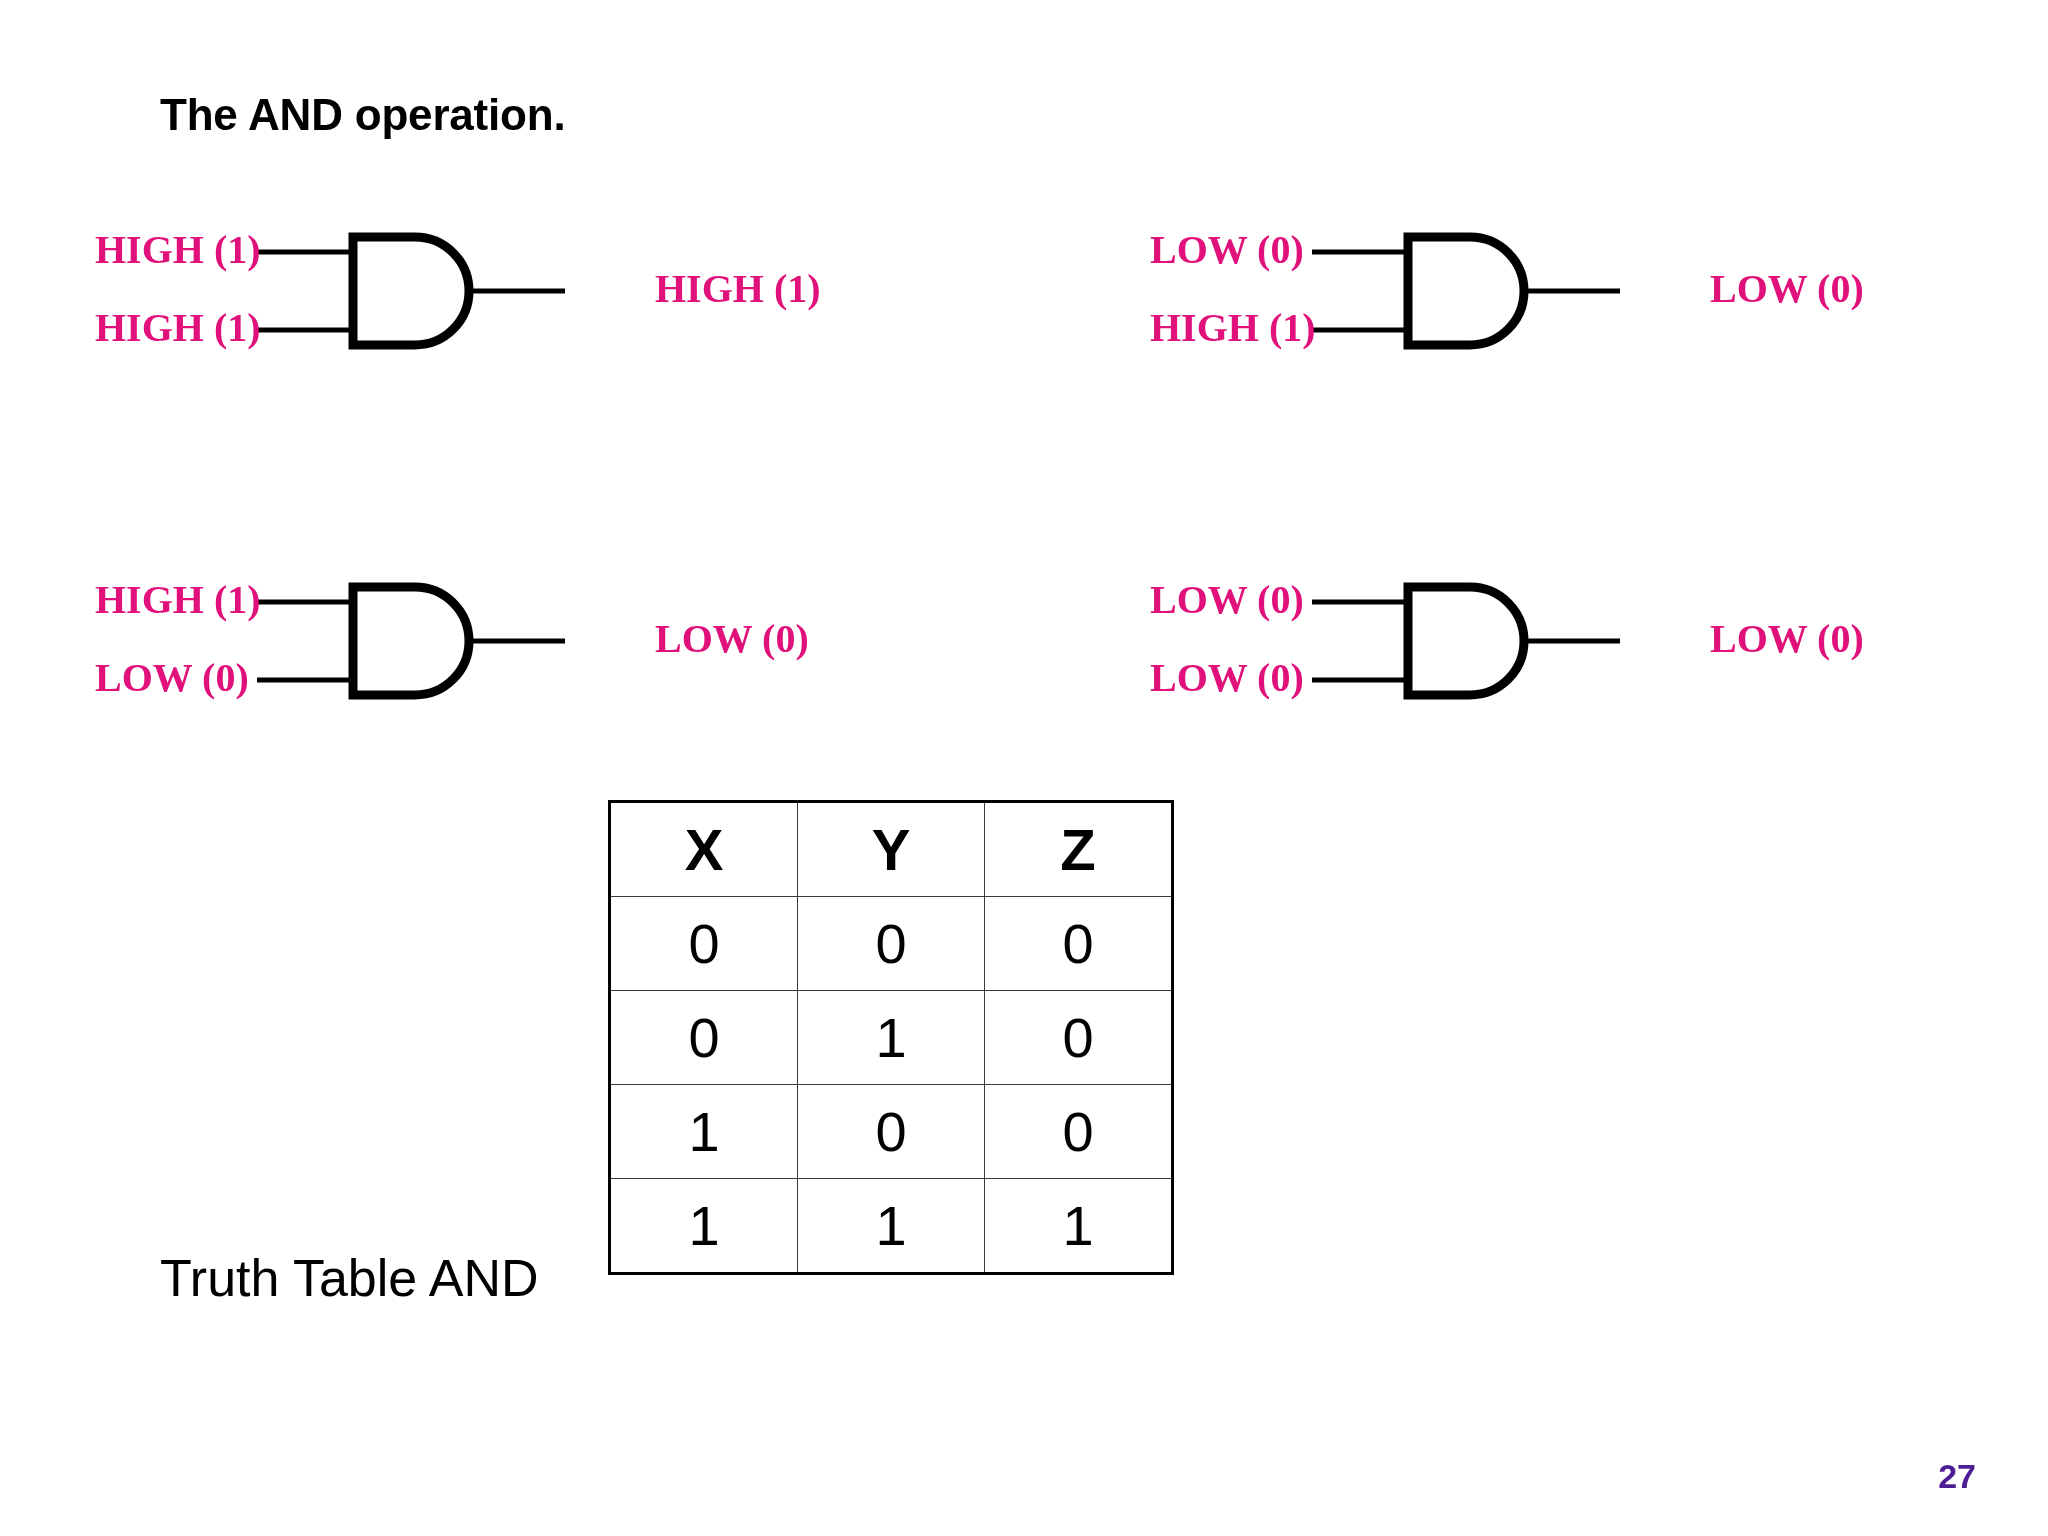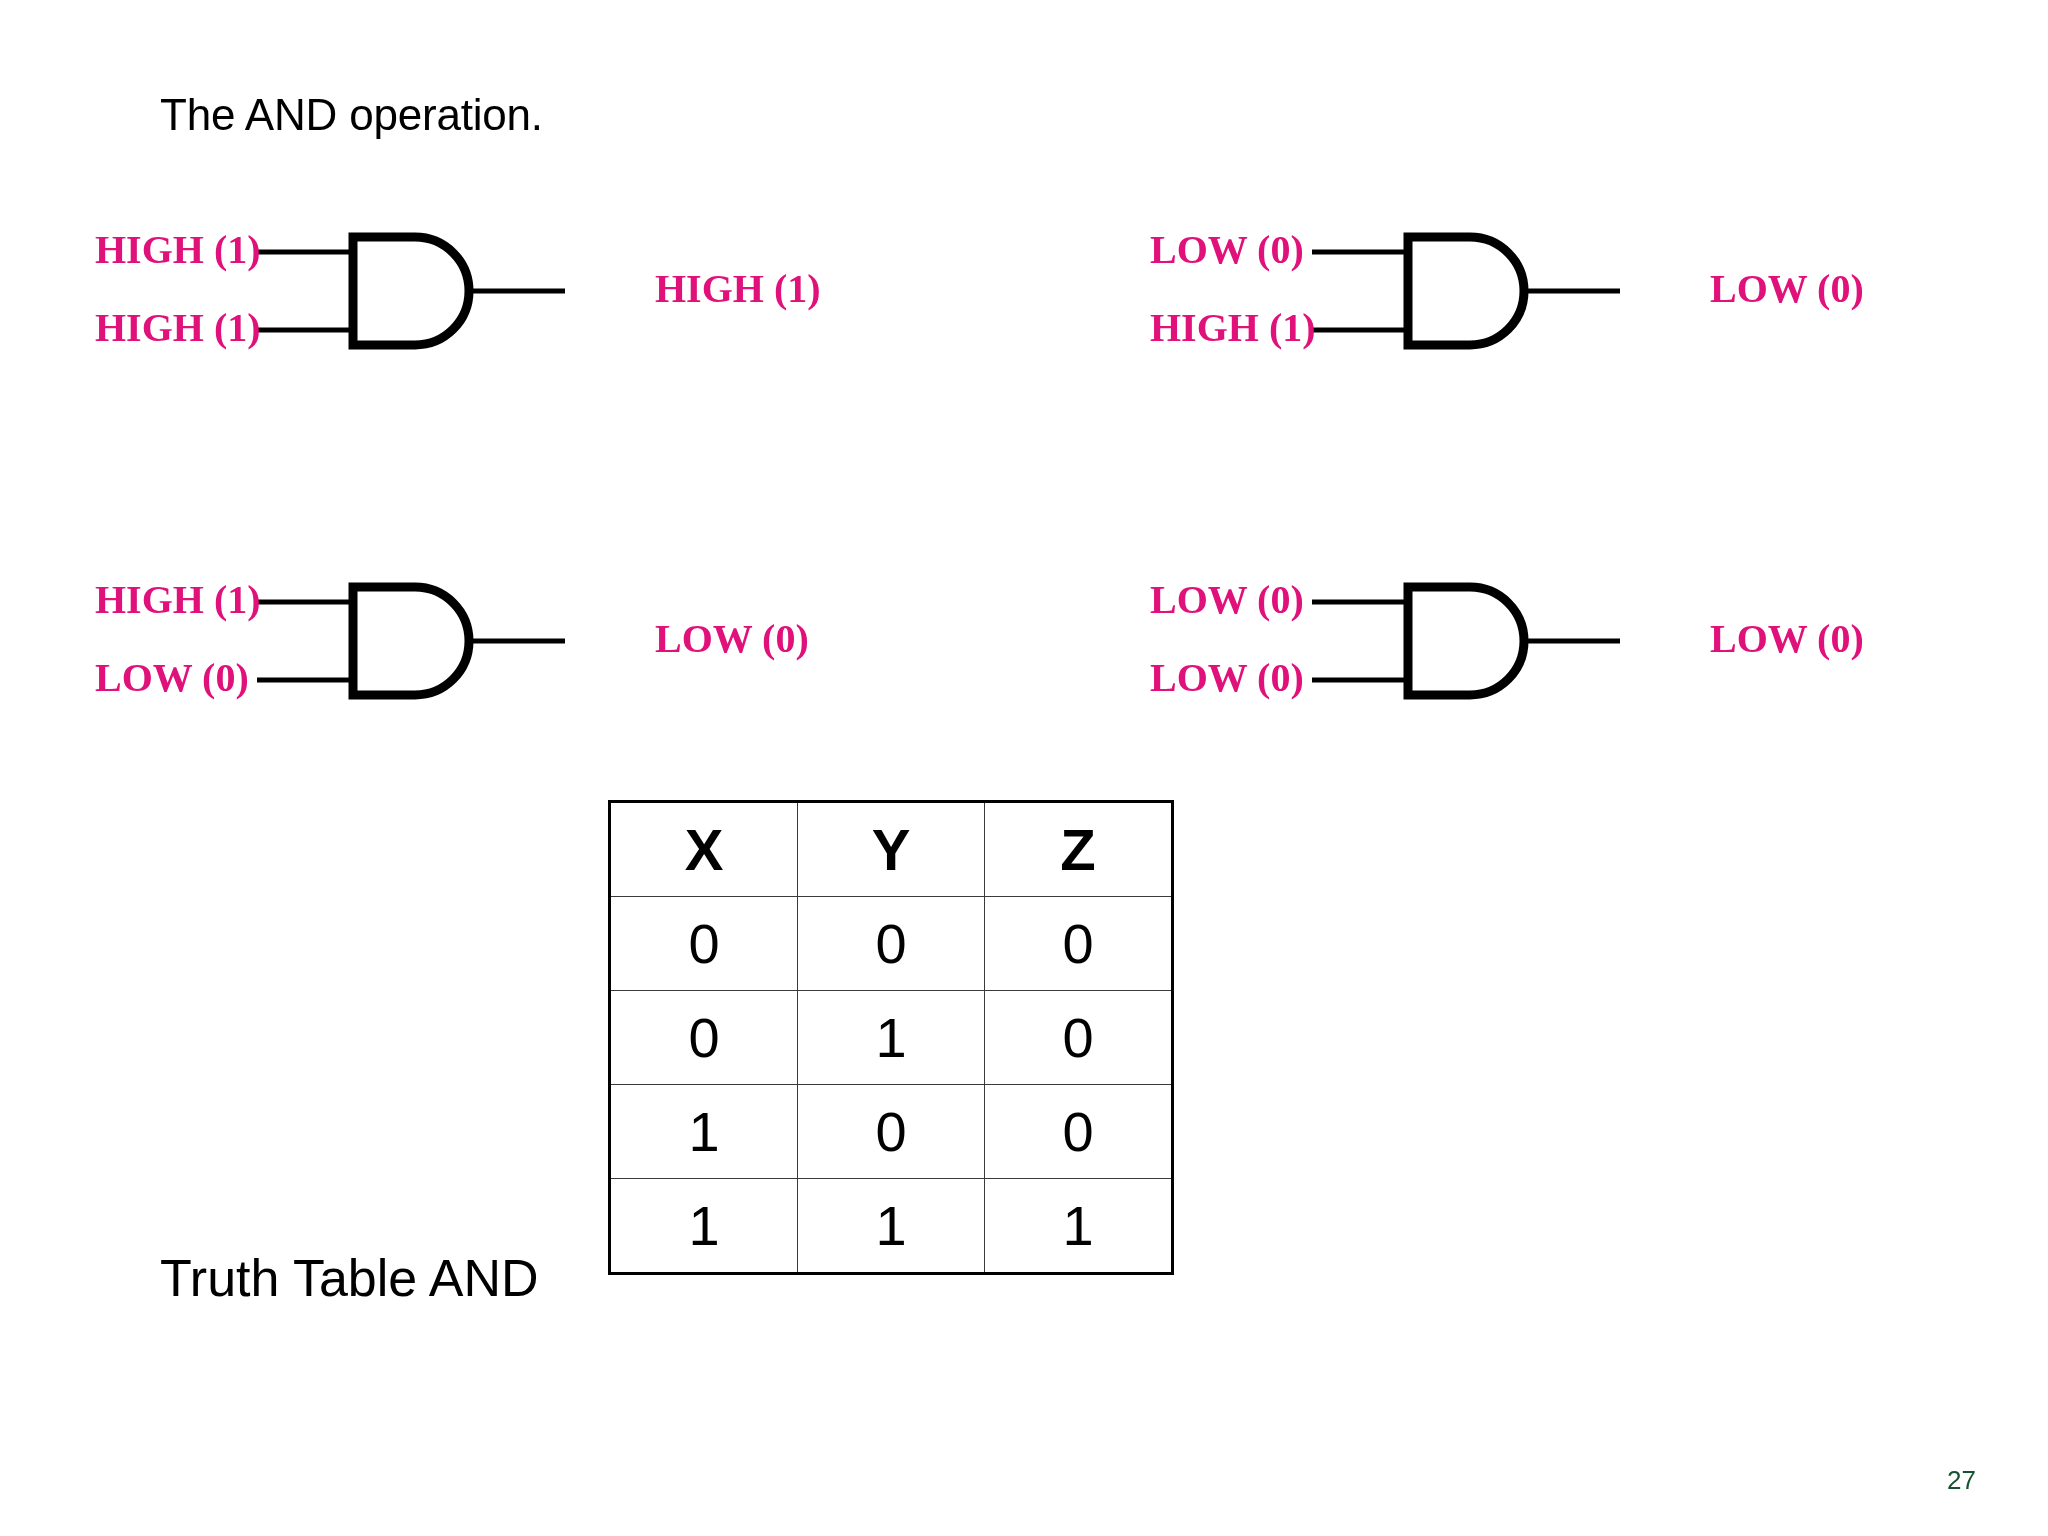--- a/index.html
+++ b/index.html
@@ -23,7 +23,7 @@
     top: 90px;
     font-family: "Liberation Sans", sans-serif;
     font-size: 44px;
-    font-weight: normal;
+    font-weight: bold;
     color: #000000;
     letter-spacing: -0.2px;
     white-space: nowrap;

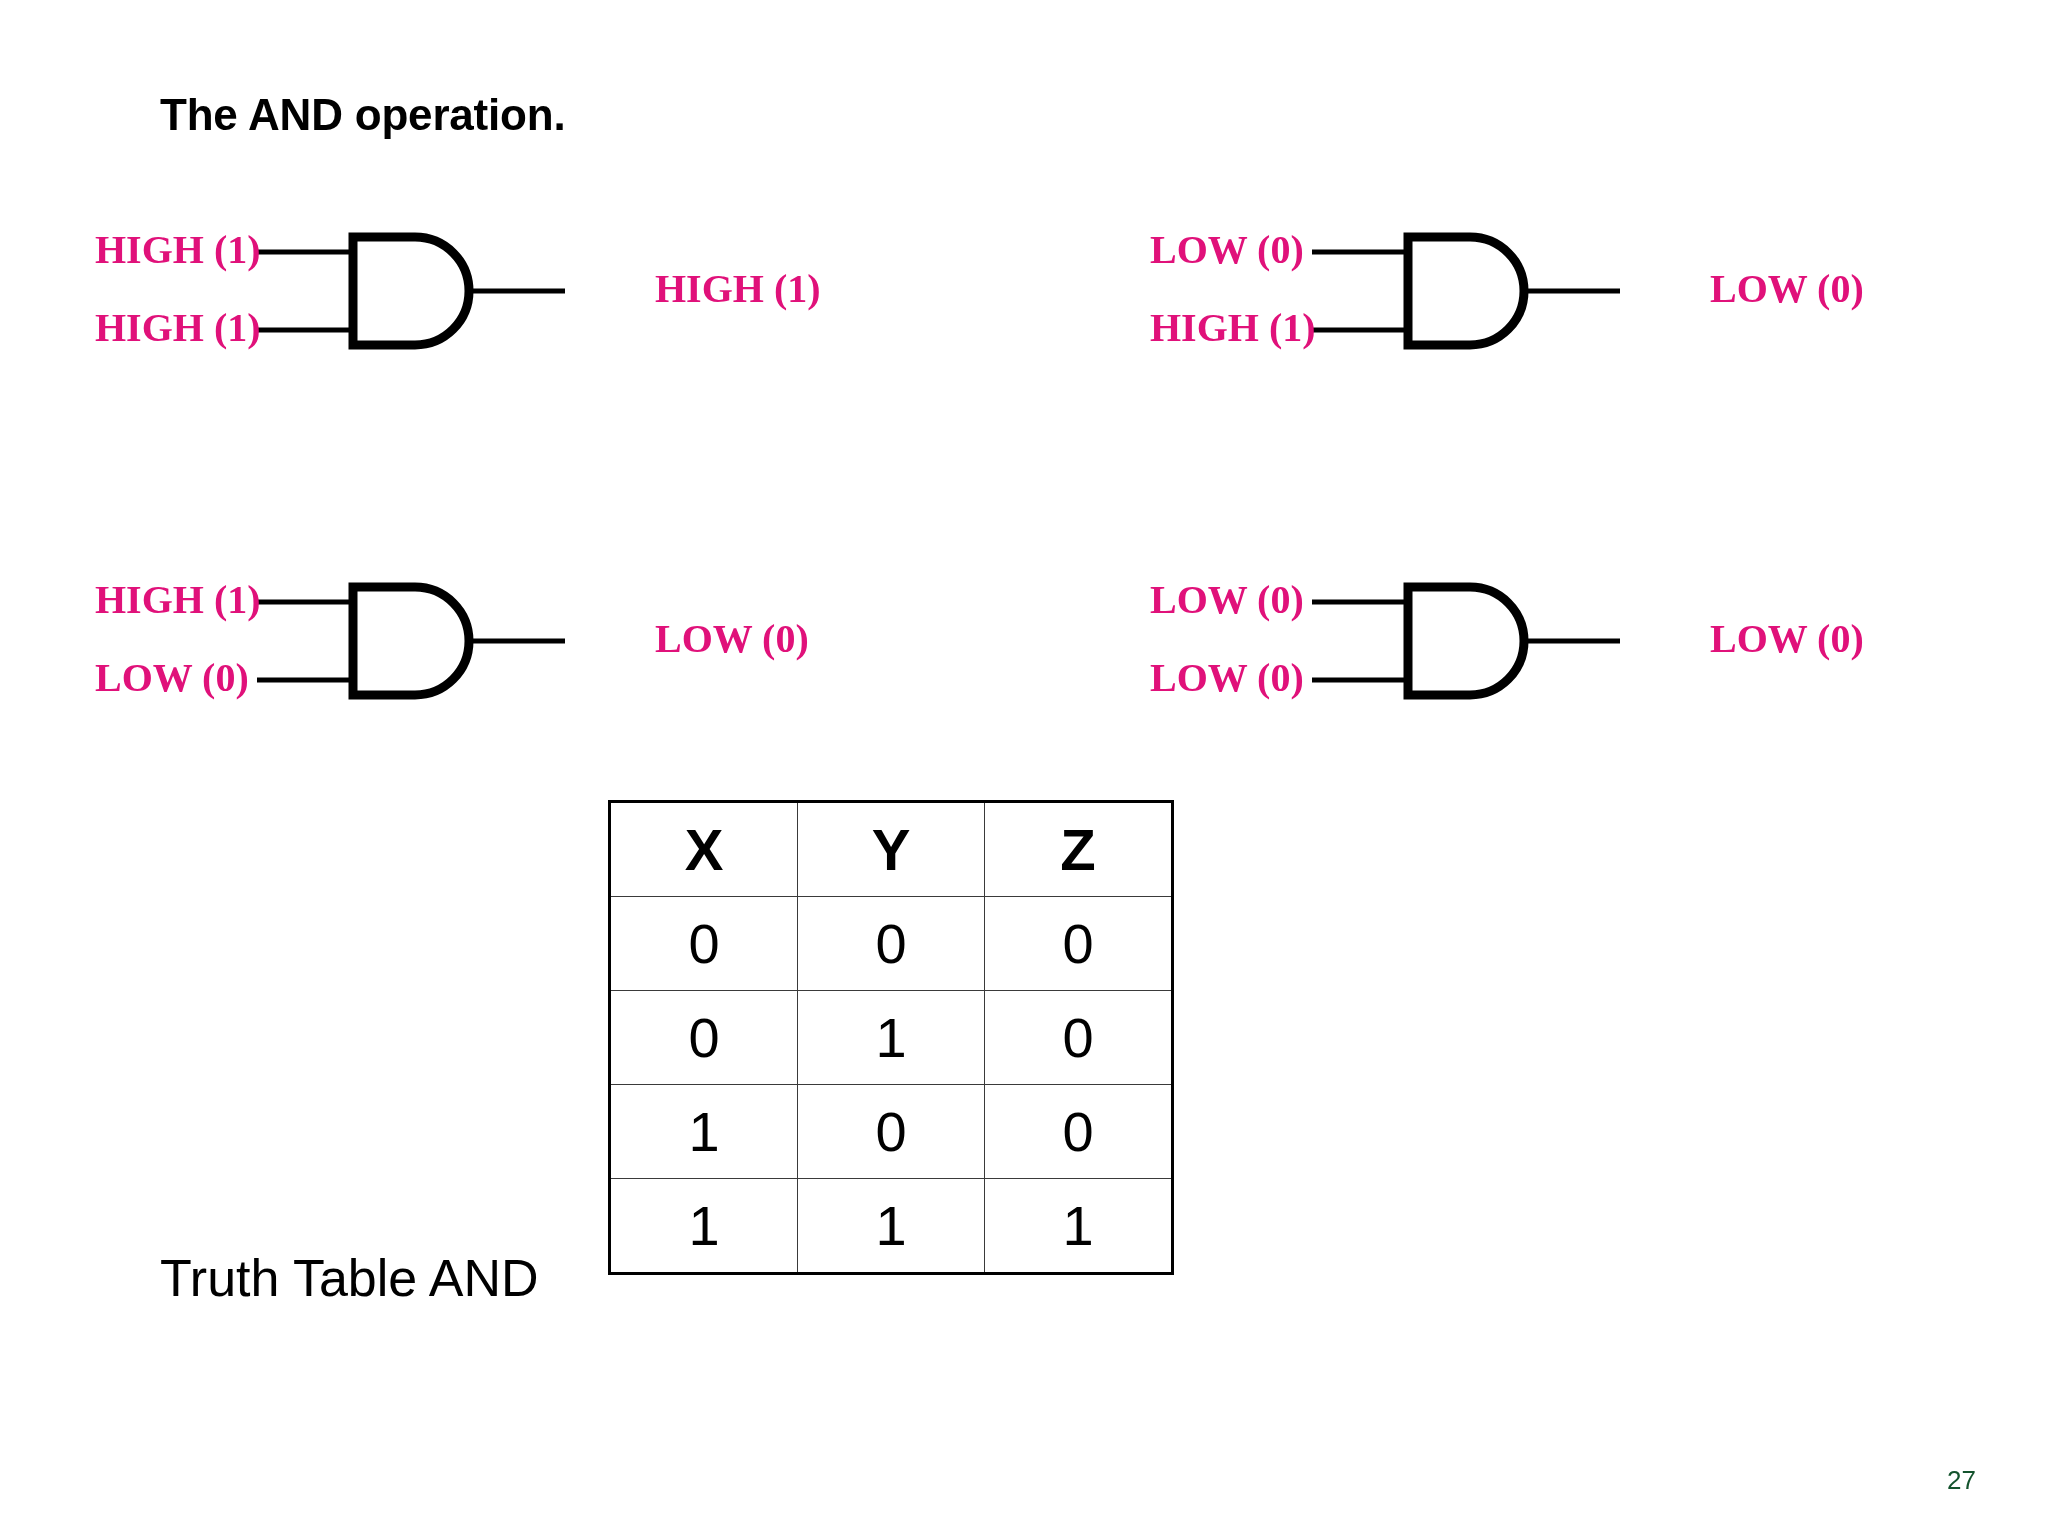--- a/index.html
+++ b/index.html
@@ -107,8 +107,9 @@
     right: 72px;
     bottom: 40px;
     font-family: "Liberation Sans", sans-serif;
-    font-size: 26px;
-    color: #14532d;
+    font-size: 34px;
+    color: #4c1d95;
+    font-weight: bold;
   }
 </style>
 </head>

